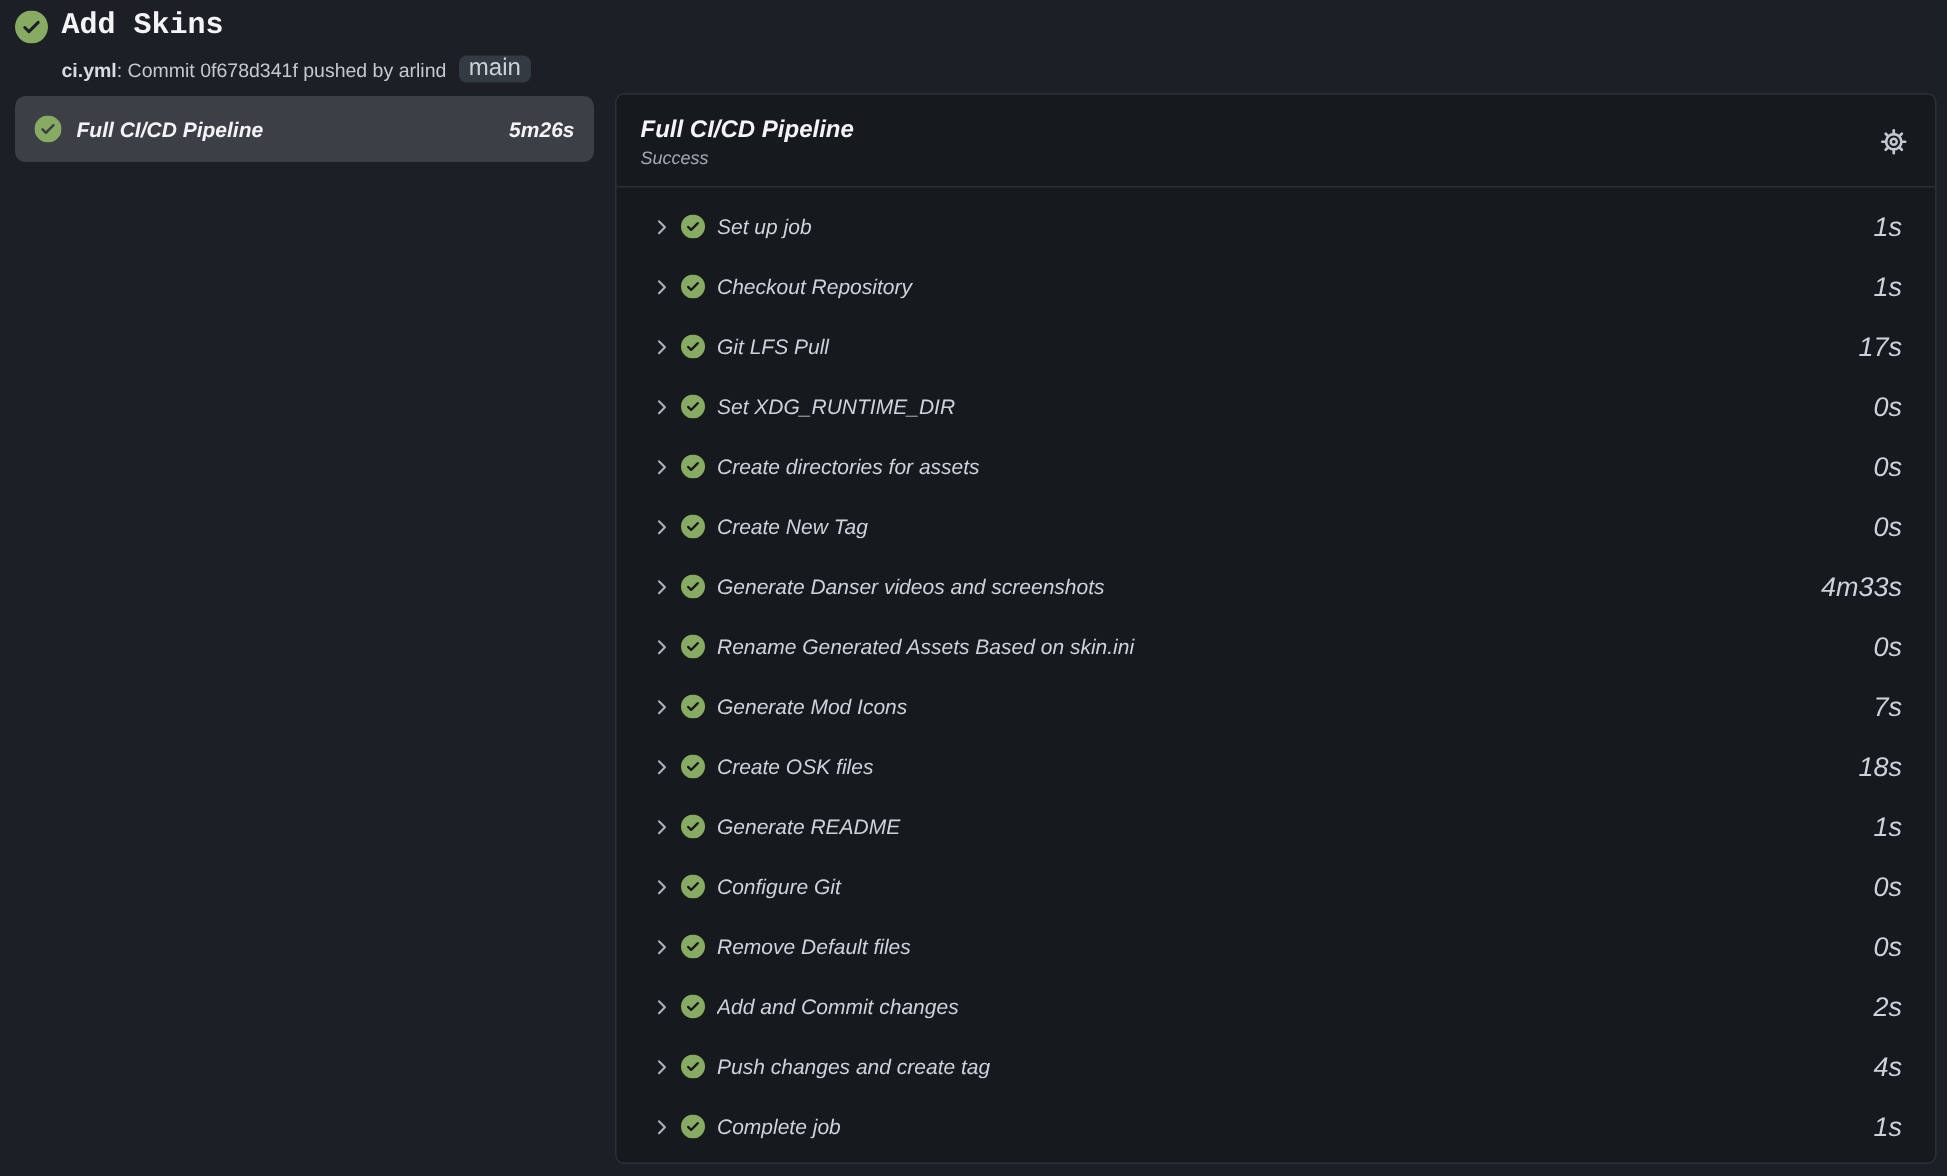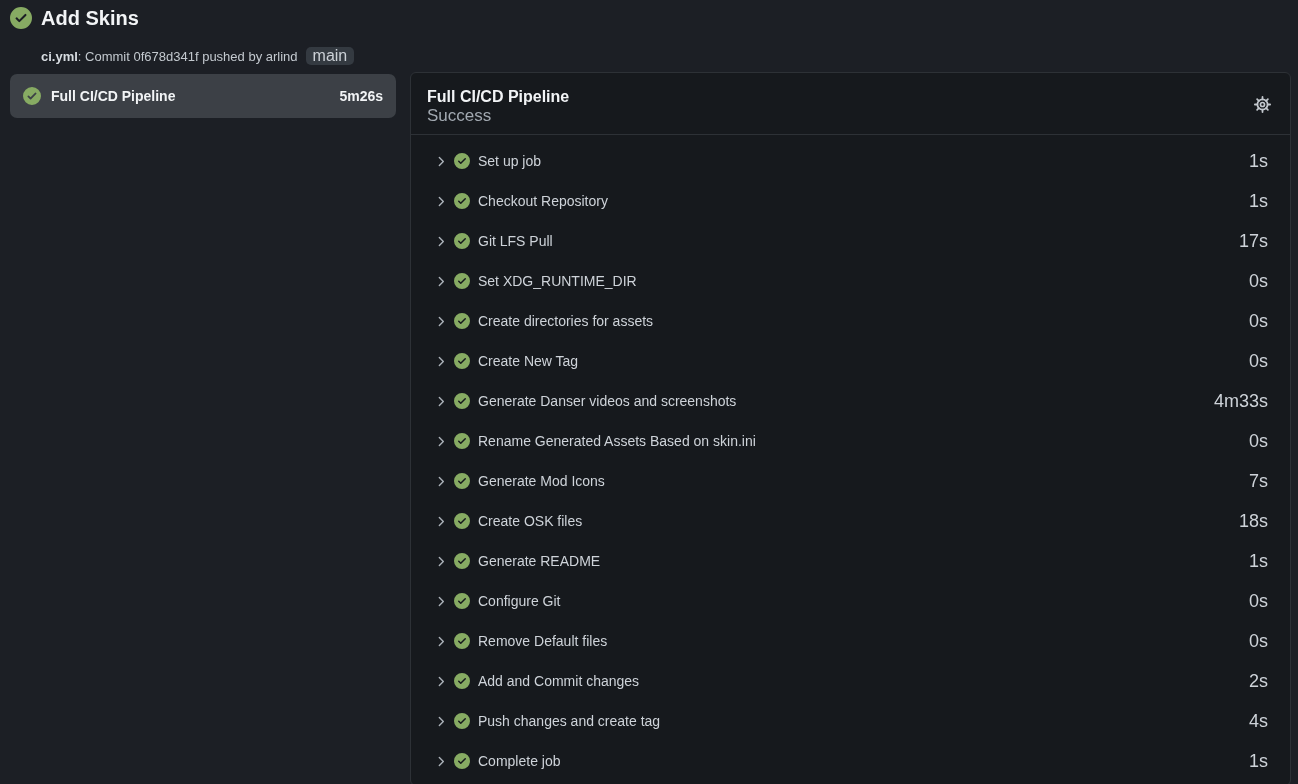--- a/index.html
+++ b/index.html
@@ -26,7 +26,7 @@
   
   .run-header{margin-bottom:7px;}
   .title-row{display:flex;align-items:center;gap:9px;padding-left:0;}
-  .title-row h1{font-size:20px;font-weight:700;line-height:26px;color:var(--text-primary);}
+  .title-row h1{font-size:20px;font-weight:700;line-height:26px;color:var(--text-primary);font-family:Liberation Mono, monospace;}
   .commit-row{margin-left:31px;margin-top:16px;font-size:13px;color:#c3c9cf;display:flex;align-items:center;}
   .commit-row .wf{font-weight:700;color:#d8dde2;}
   .badge{

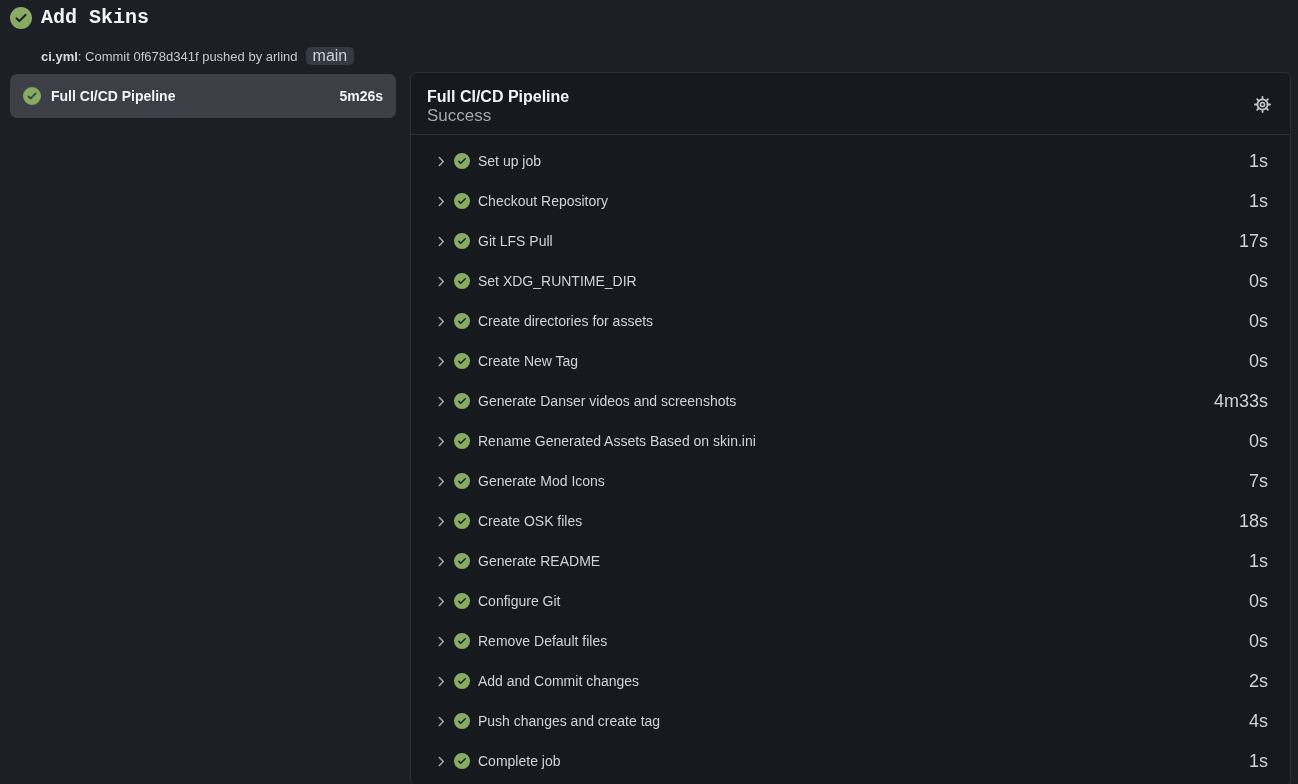--- a/index.html
+++ b/index.html
@@ -27,7 +27,7 @@
   .run-header{margin-bottom:7px;}
   .title-row{display:flex;align-items:center;gap:9px;padding-left:0;}
   .title-row h1{font-size:20px;font-weight:700;line-height:26px;color:var(--text-primary);font-family:Liberation Mono, monospace;}
-  .commit-row{margin-left:31px;margin-top:16px;font-size:13px;color:#c3c9cf;display:flex;align-items:center;}
+  .commit-row{margin-left:31px;margin-top:6px;font-size:13px;color:#c3c9cf;display:flex;align-items:center;}
   .commit-row .wf{font-weight:700;color:#d8dde2;}
   .badge{
     margin-left:8px;background:var(--badge-bg);color:#ccd1d7;

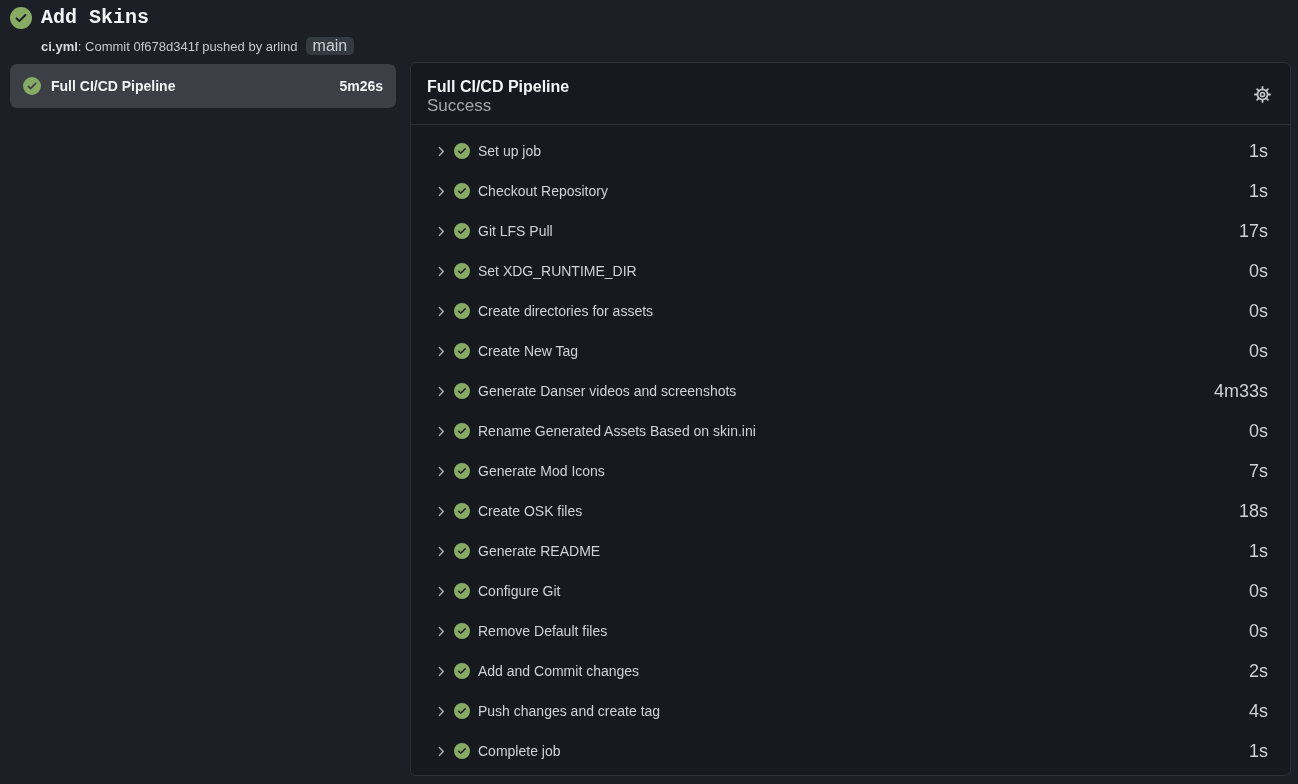--- a/index.html
+++ b/index.html
@@ -35,7 +35,7 @@
   }
 
   
-  .content{display:flex;gap:14px;align-items:flex-start;}
+  .content{display:flex;gap:14px;align-items:flex-start;font-style:italic;}
 
   
   .sidebar{width:386px;flex-shrink:0;padding-top:2px;}

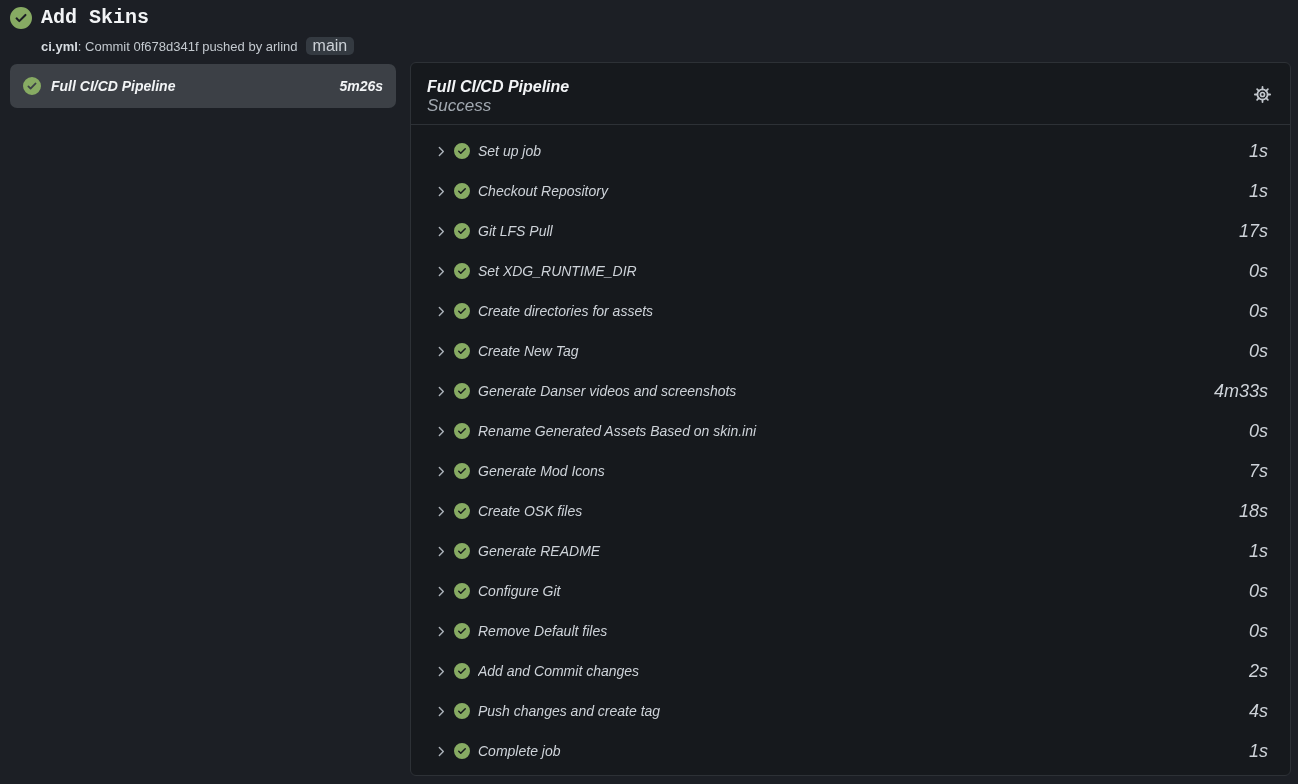--- a/index.html
+++ b/index.html
@@ -59,7 +59,7 @@
     padding:13px 16px 11px 16px;border-bottom:1px solid var(--border);
   }
   .panel-title{font-size:16px;font-weight:700;line-height:21px;color:var(--text-primary);}
-  .panel-status{font-size:17px;line-height:15px;color:var(--text-secondary);margin-top:1px;}
+  .panel-status{font-size:12px;line-height:15px;color:var(--text-secondary);margin-top:1px;}
   .gear-btn{
     background:none;border:none;cursor:pointer;color:#c3c8ce;
     display:flex;align-items:center;justify-content:center;padding:2px;

